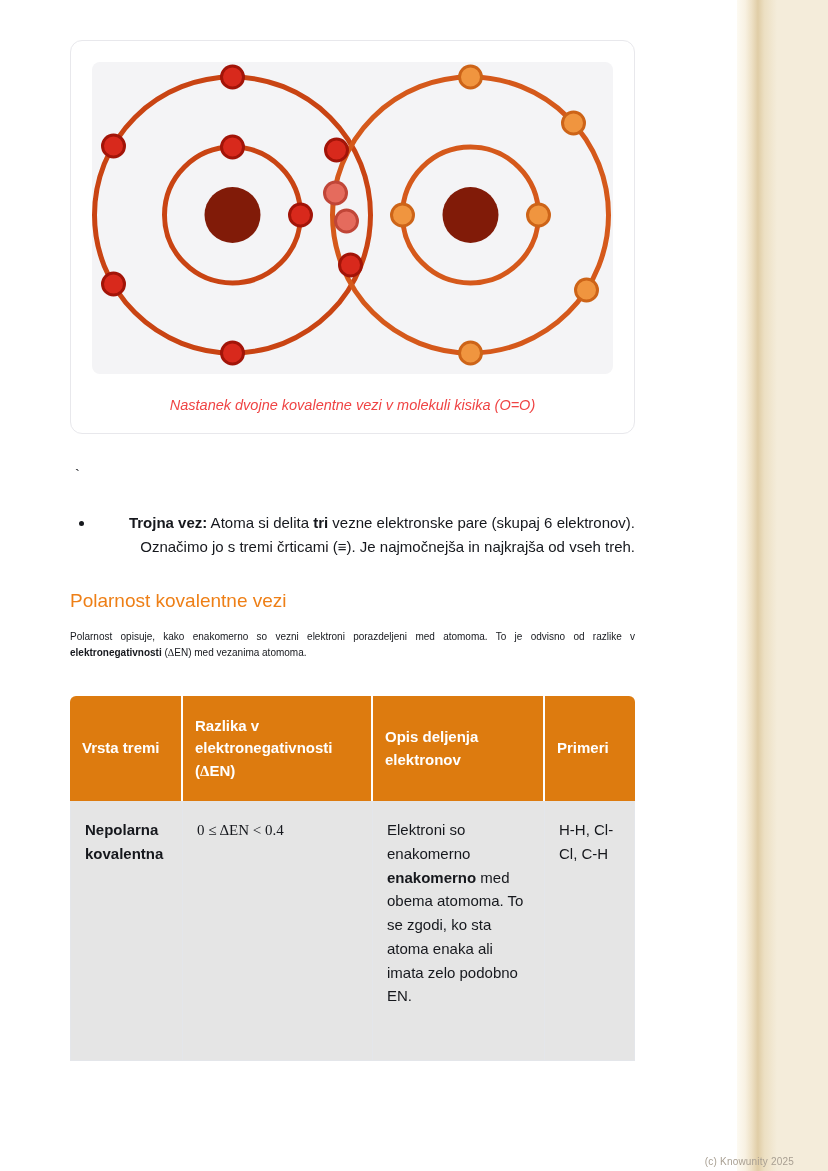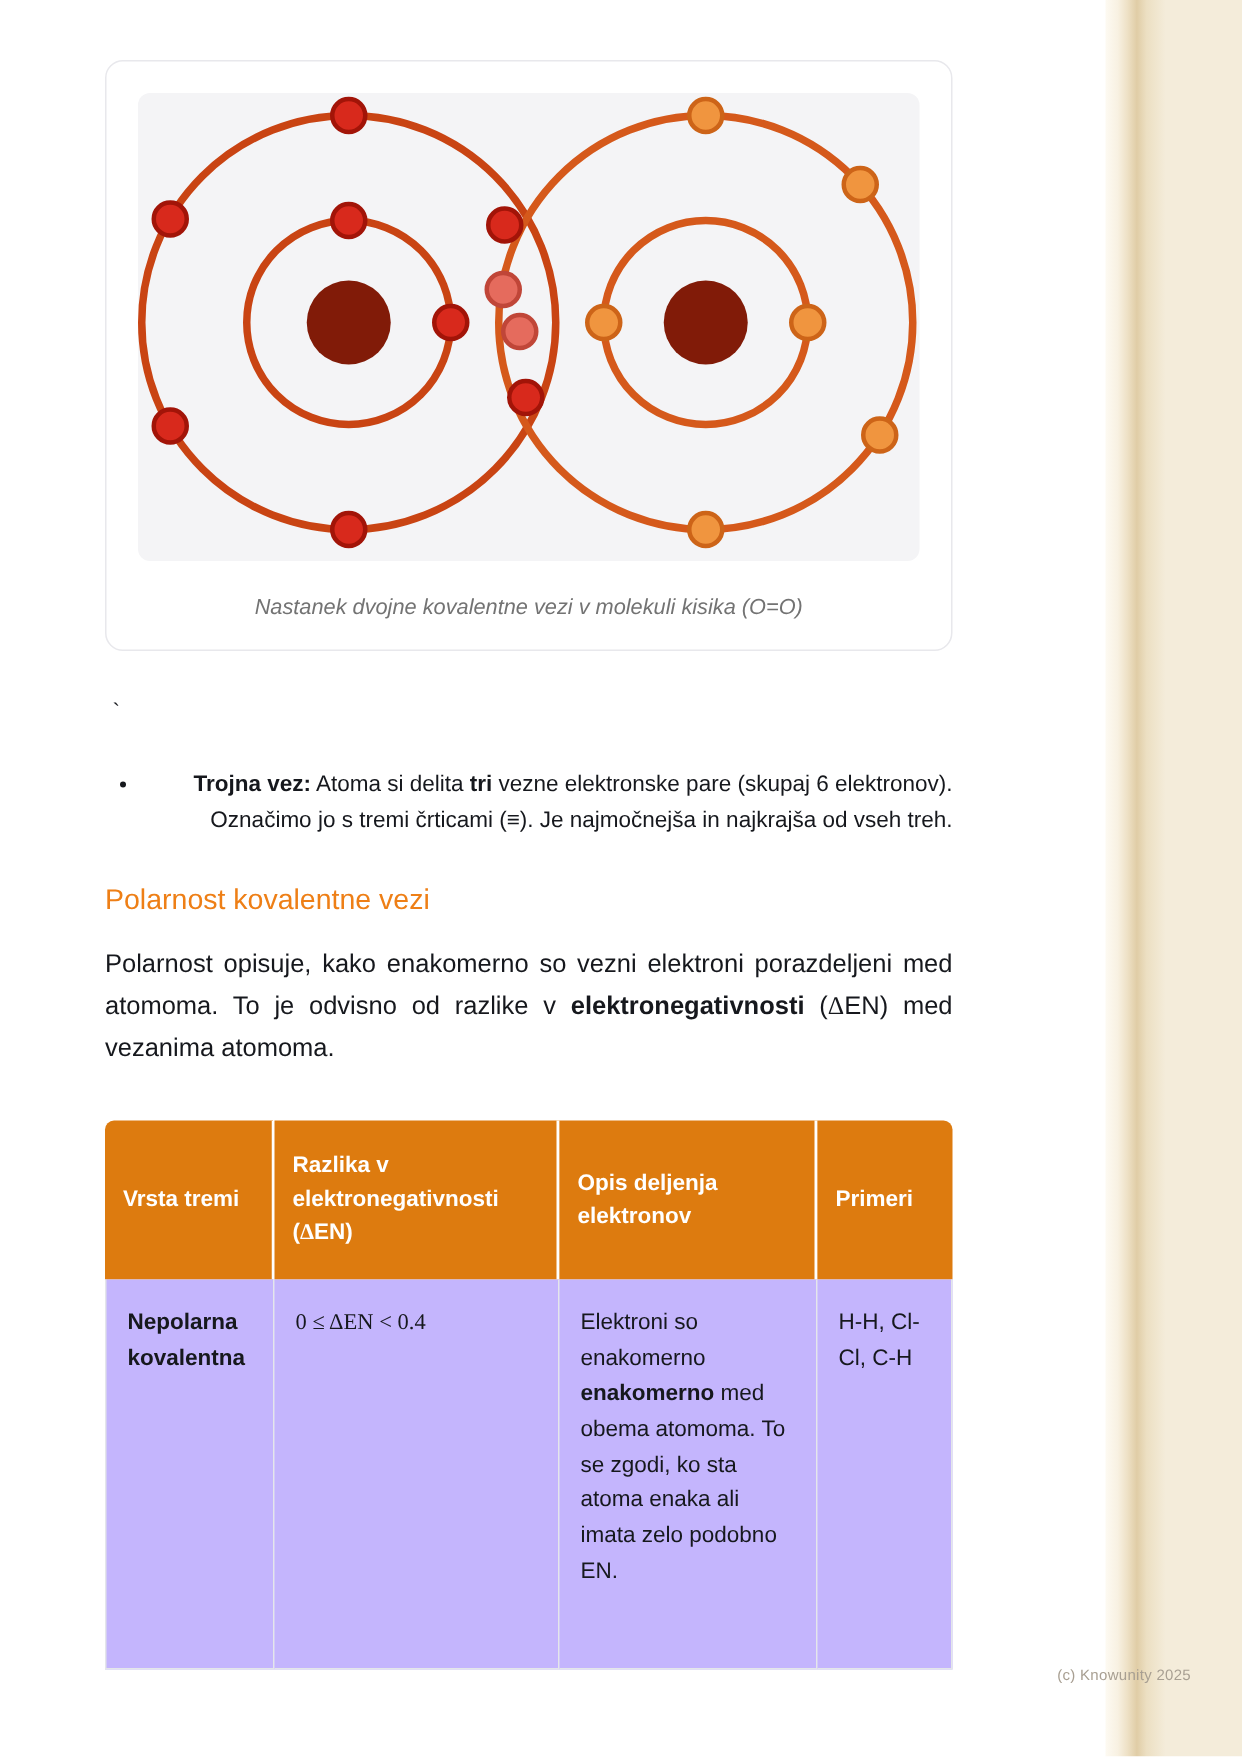--- a/index.html
+++ b/index.html
@@ -33,7 +33,7 @@
   .diagram-panel svg { display: block; width: 100%; height: 100%; }
   .figure-caption {
     margin-top: 23px; text-align: center; font-style: italic;
-    font-size: 14.5px; color: #737373;
+    font-size: 14.5px; color: #ef4444;
   }
 
   .stray { margin-top: 32px; padding-left: 5px; font-size: 15px; color: #16181d; }

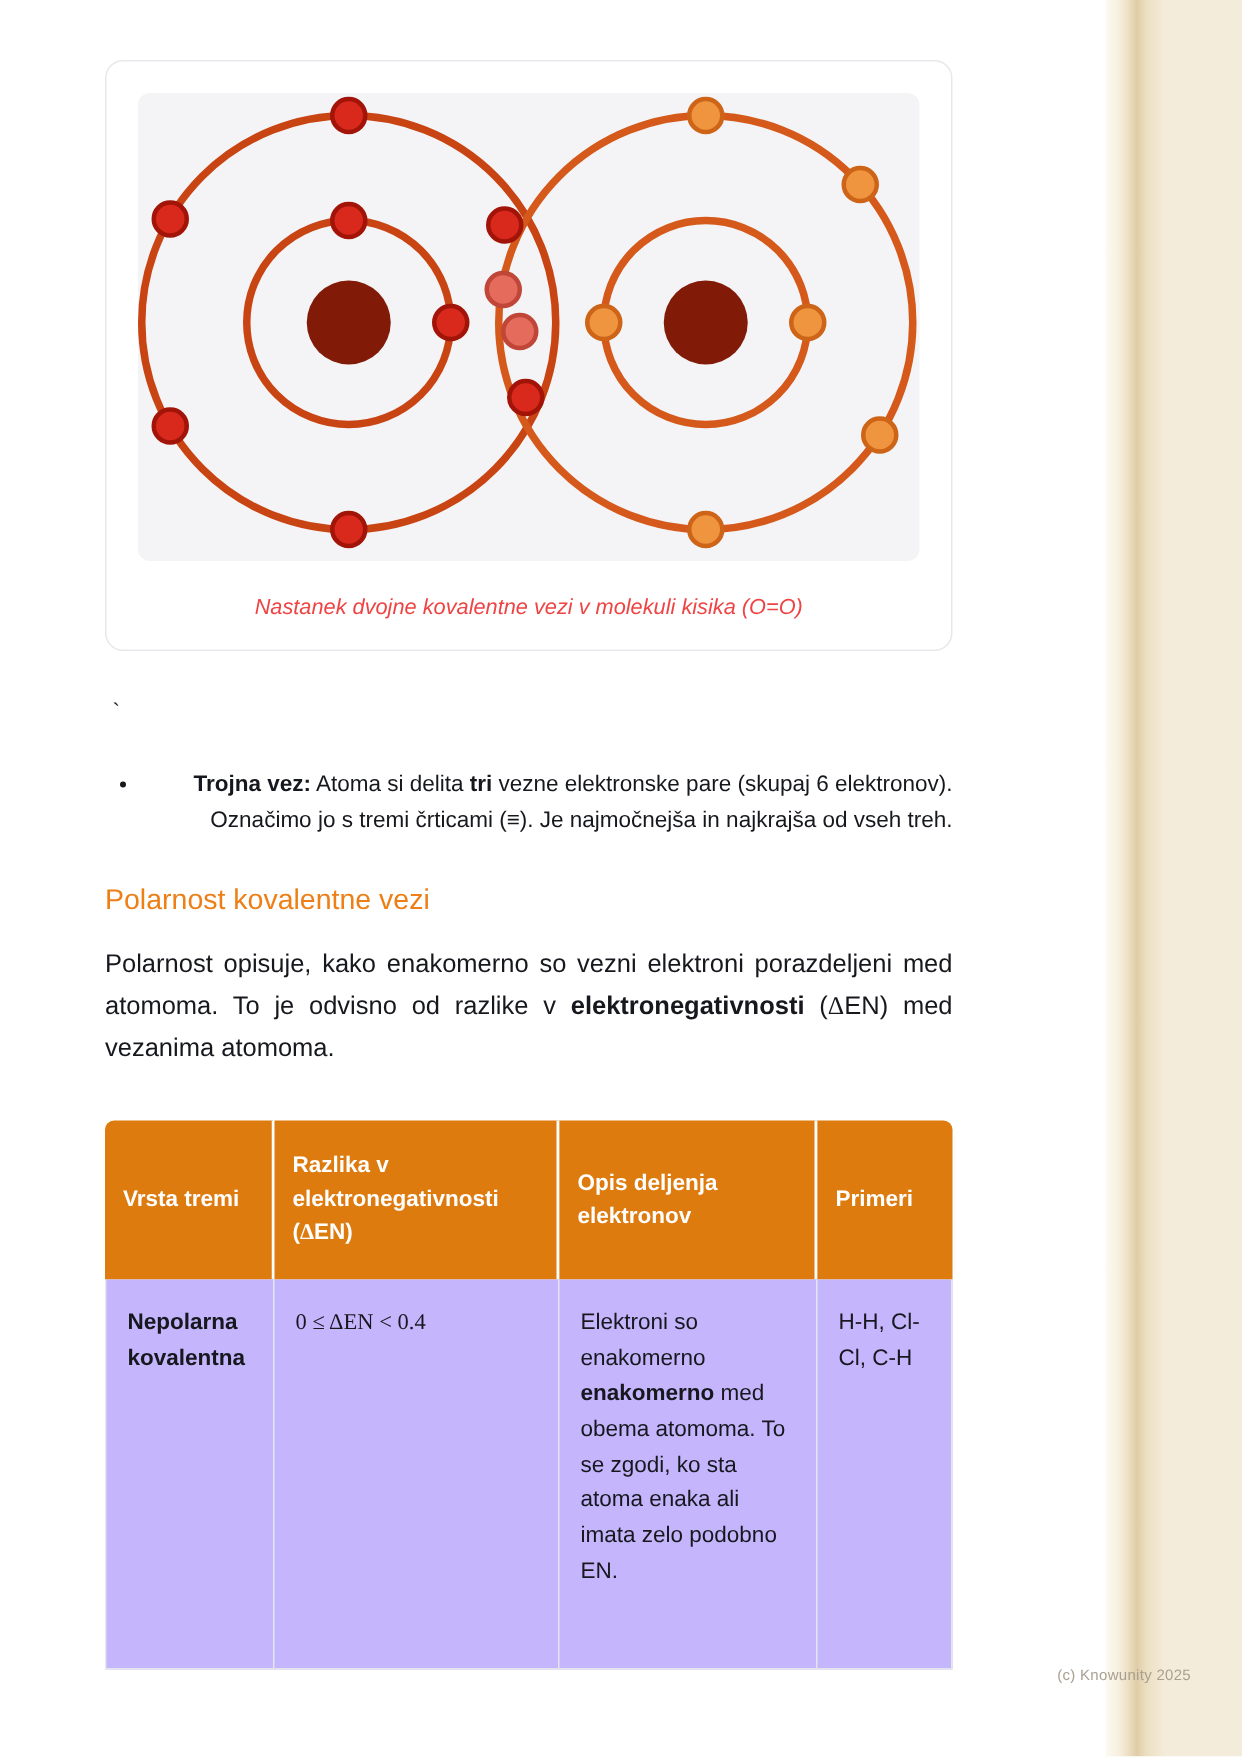--- a/index.html
+++ b/index.html
@@ -44,7 +44,7 @@
 
   .section-heading { margin-top: 30px; font-size: 19px; line-height: 1.3; font-weight: 400; color: #ee7f16; }
 
-  .para { margin-top: 15px; font-size: 17px; line-height: 1.66; text-align: justify; }
+  .para { margin-top: 15px; font-size: 10px; line-height: 1.66; text-align: justify; }
 
   .polarity-table { margin-top: 34px; width: 100%; border-collapse: separate; border-spacing: 0; table-layout: fixed; }
   .polarity-table th {

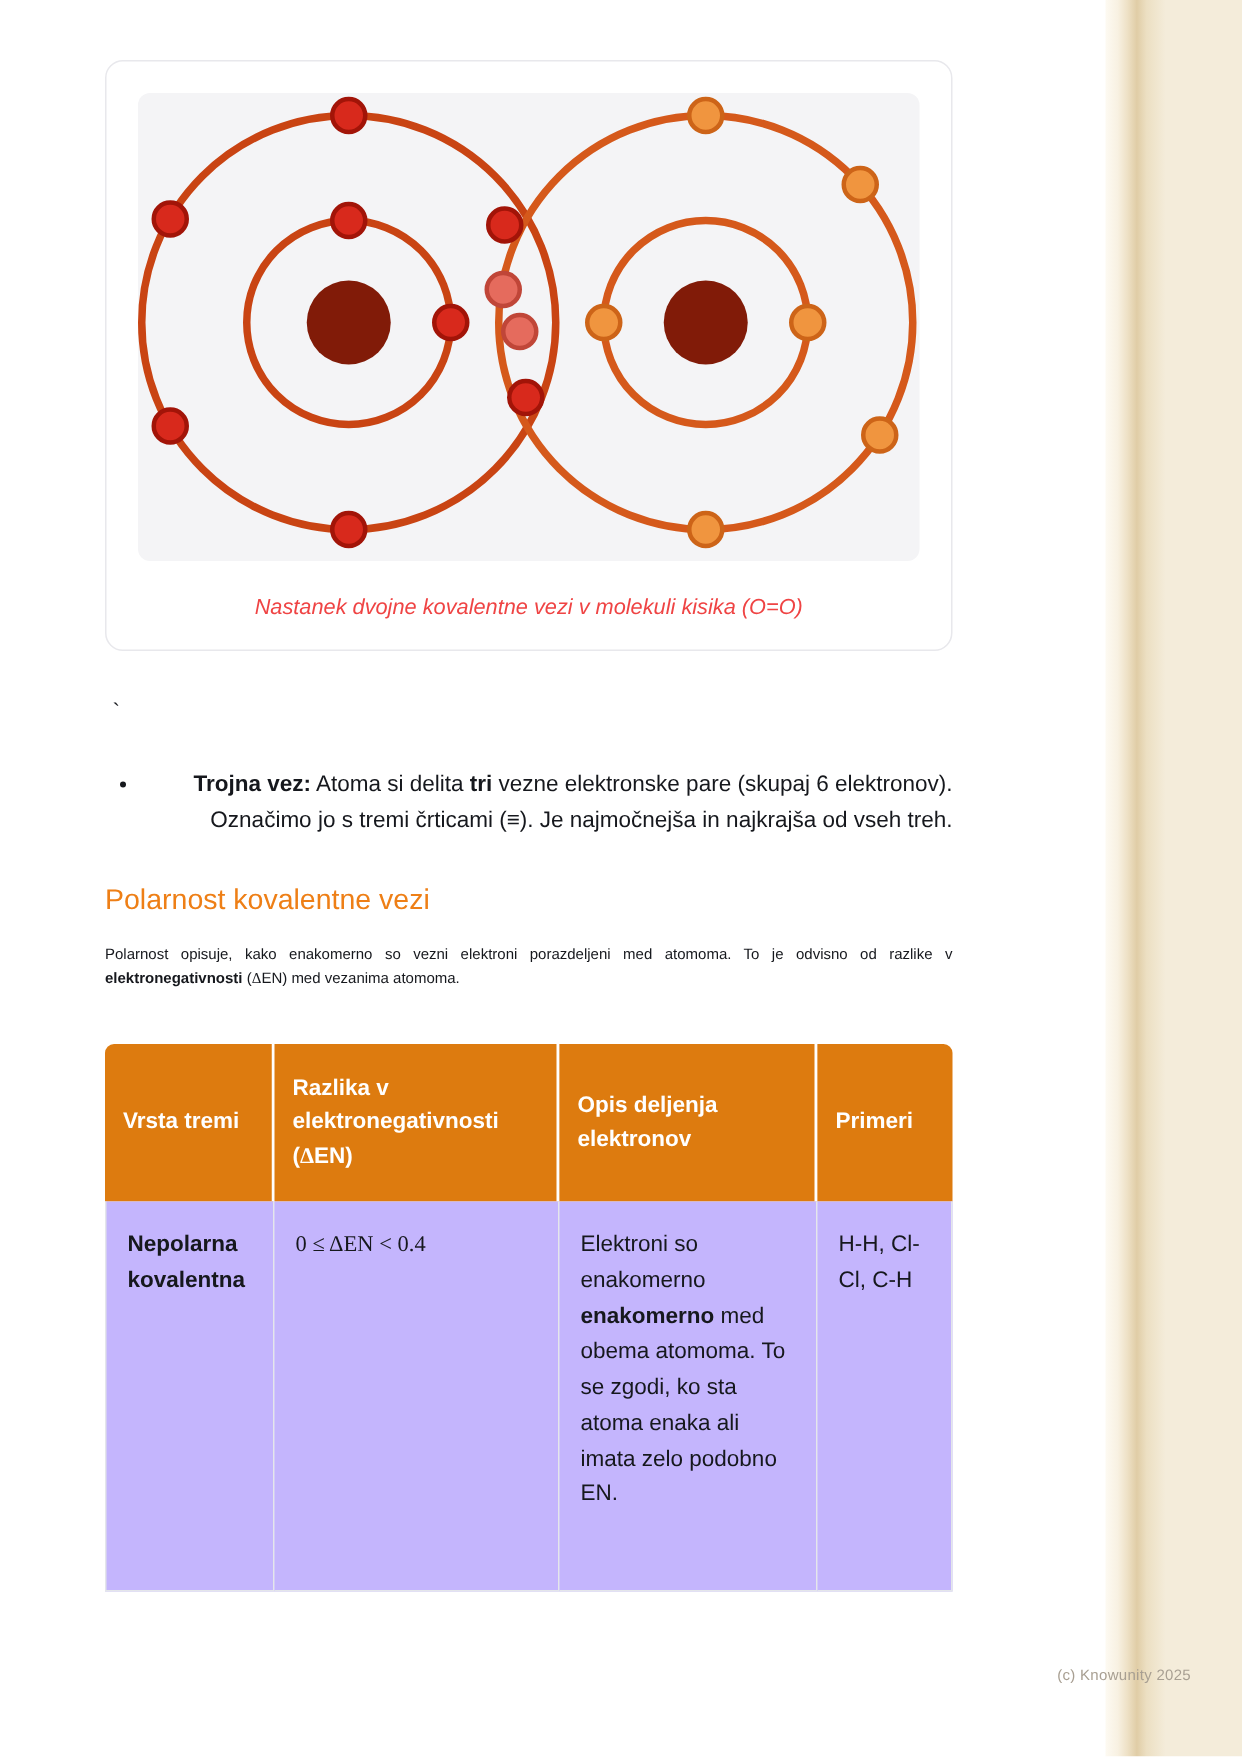--- a/index.html
+++ b/index.html
@@ -55,7 +55,7 @@
   .polarity-table th:last-child { border-right: 0; border-top-right-radius: 6px; margin-left: 12px; }
   .polarity-table th:first-child { border-top-left-radius: 6px; }
   .polarity-table td {
-    background: #c4b5fd; font-size: 15px; line-height: 1.58; vertical-align: top;
+    background: #e5e5e5; font-size: 15px; line-height: 1.58; vertical-align: top;
     padding: 17px 14px; height: 260px;
     border-right: 1px solid #e4e6ea; border-bottom: 1px solid #e4e6ea;
   }

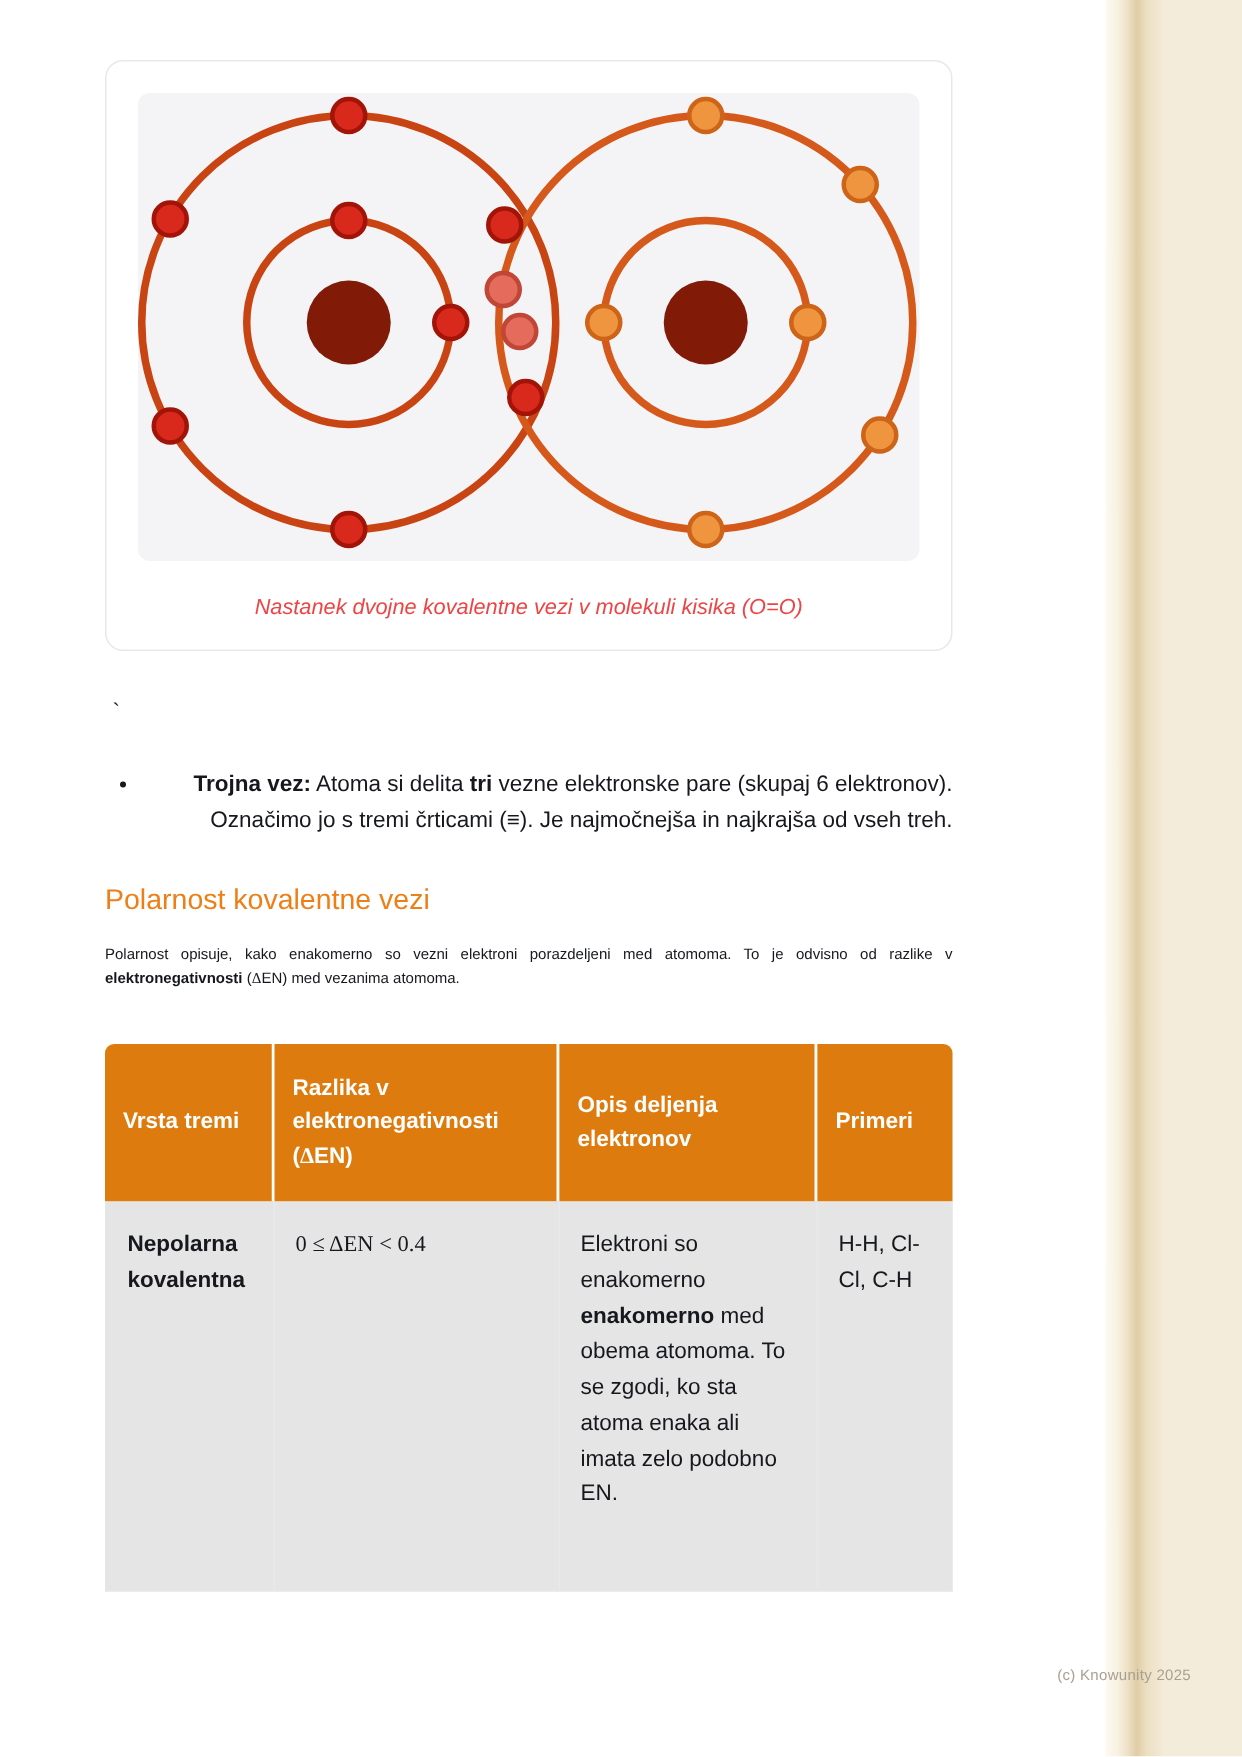--- a/index.html
+++ b/index.html
@@ -19,7 +19,7 @@
     z-index: 1;
   }
   .watermark {
-    position: absolute; top: 1112px; right: 34px;
+    position: absolute; top: 1156px; right: 34px;
     font-size: 10px; color: #a89f92; letter-spacing: .2px; z-index: 3;
   }
   .content { position: absolute; left: 70px; top: 0; width: 565px; z-index: 2; }

